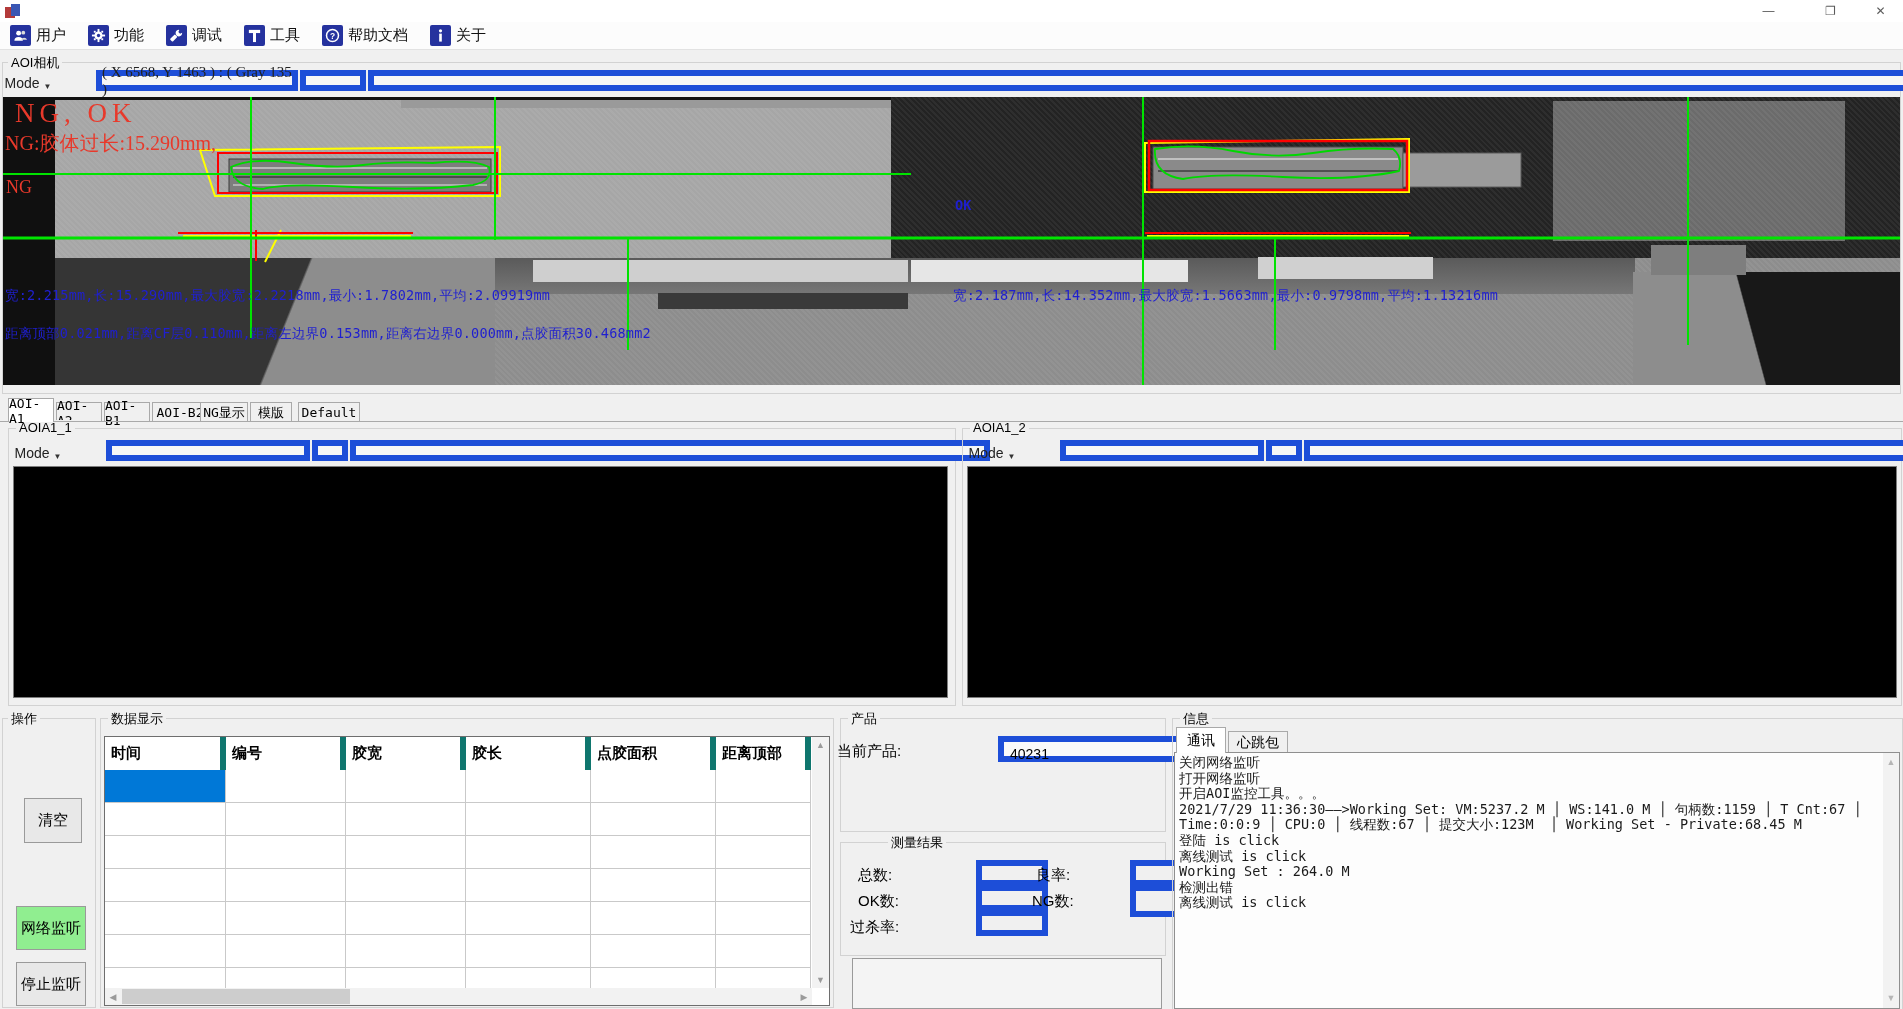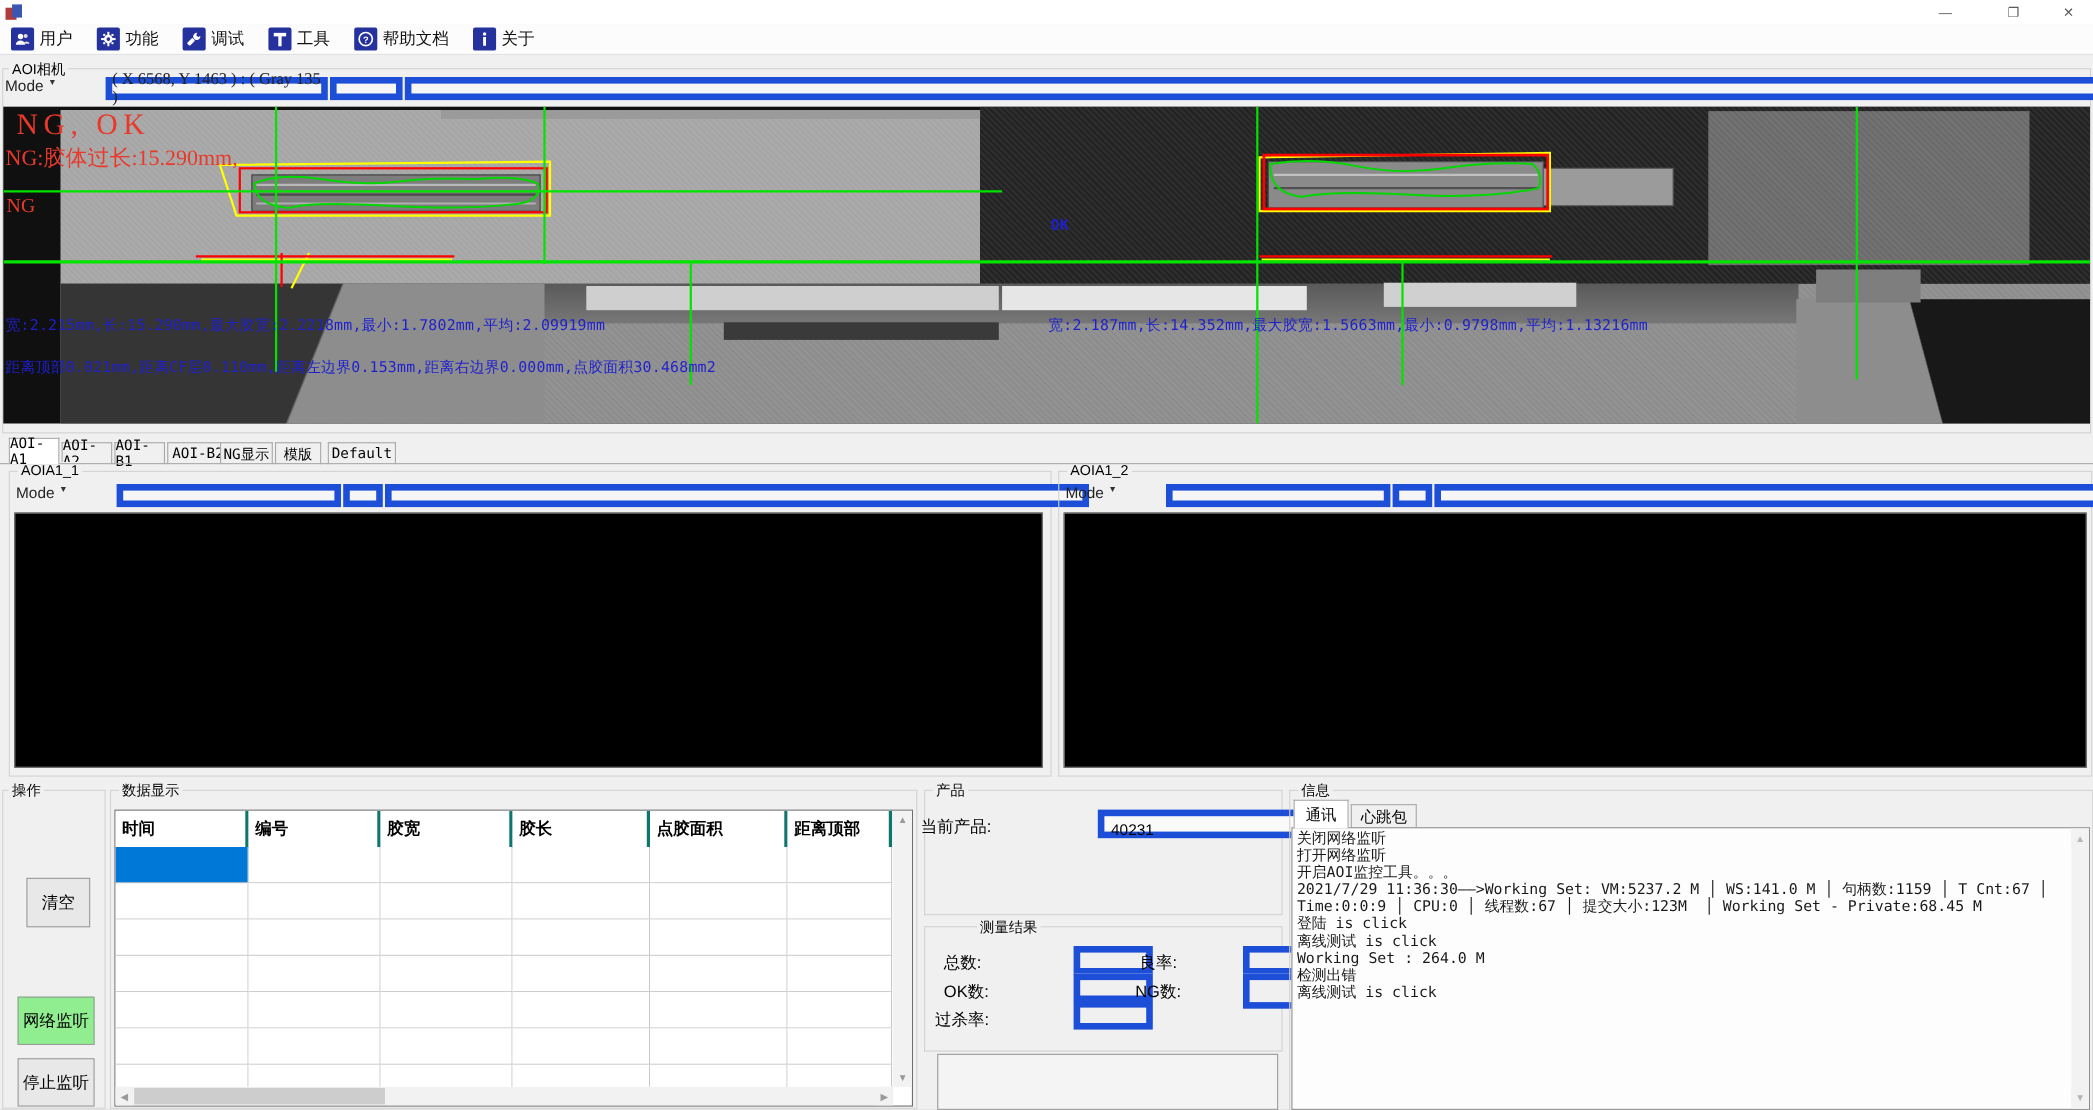--- a/index.html
+++ b/index.html
@@ -24,7 +24,7 @@
   .grouplabel{font-size:13px;background:#f0f0f0;padding:0 3px;white-space:nowrap;color:#000;}
   
   .field{background:#f6f6f6;border:6px solid #1d4ed8;box-sizing:border-box;margin-left:44px;}
-  .modebtn{display:flex;align-items:flex-start;justify-content:center;gap:4px;font-size:14px;color:#222;}
+  .modebtn{display:flex;align-items:flex-end;justify-content:center;gap:4px;font-size:14px;color:#222;}
   .modebtn .arr{font-size:8px;color:#333;}
   .coords{display:flex;align-items:center;justify-content:center;font-family:"Liberation Serif",serif;font-size:15px;color:#222;}
   

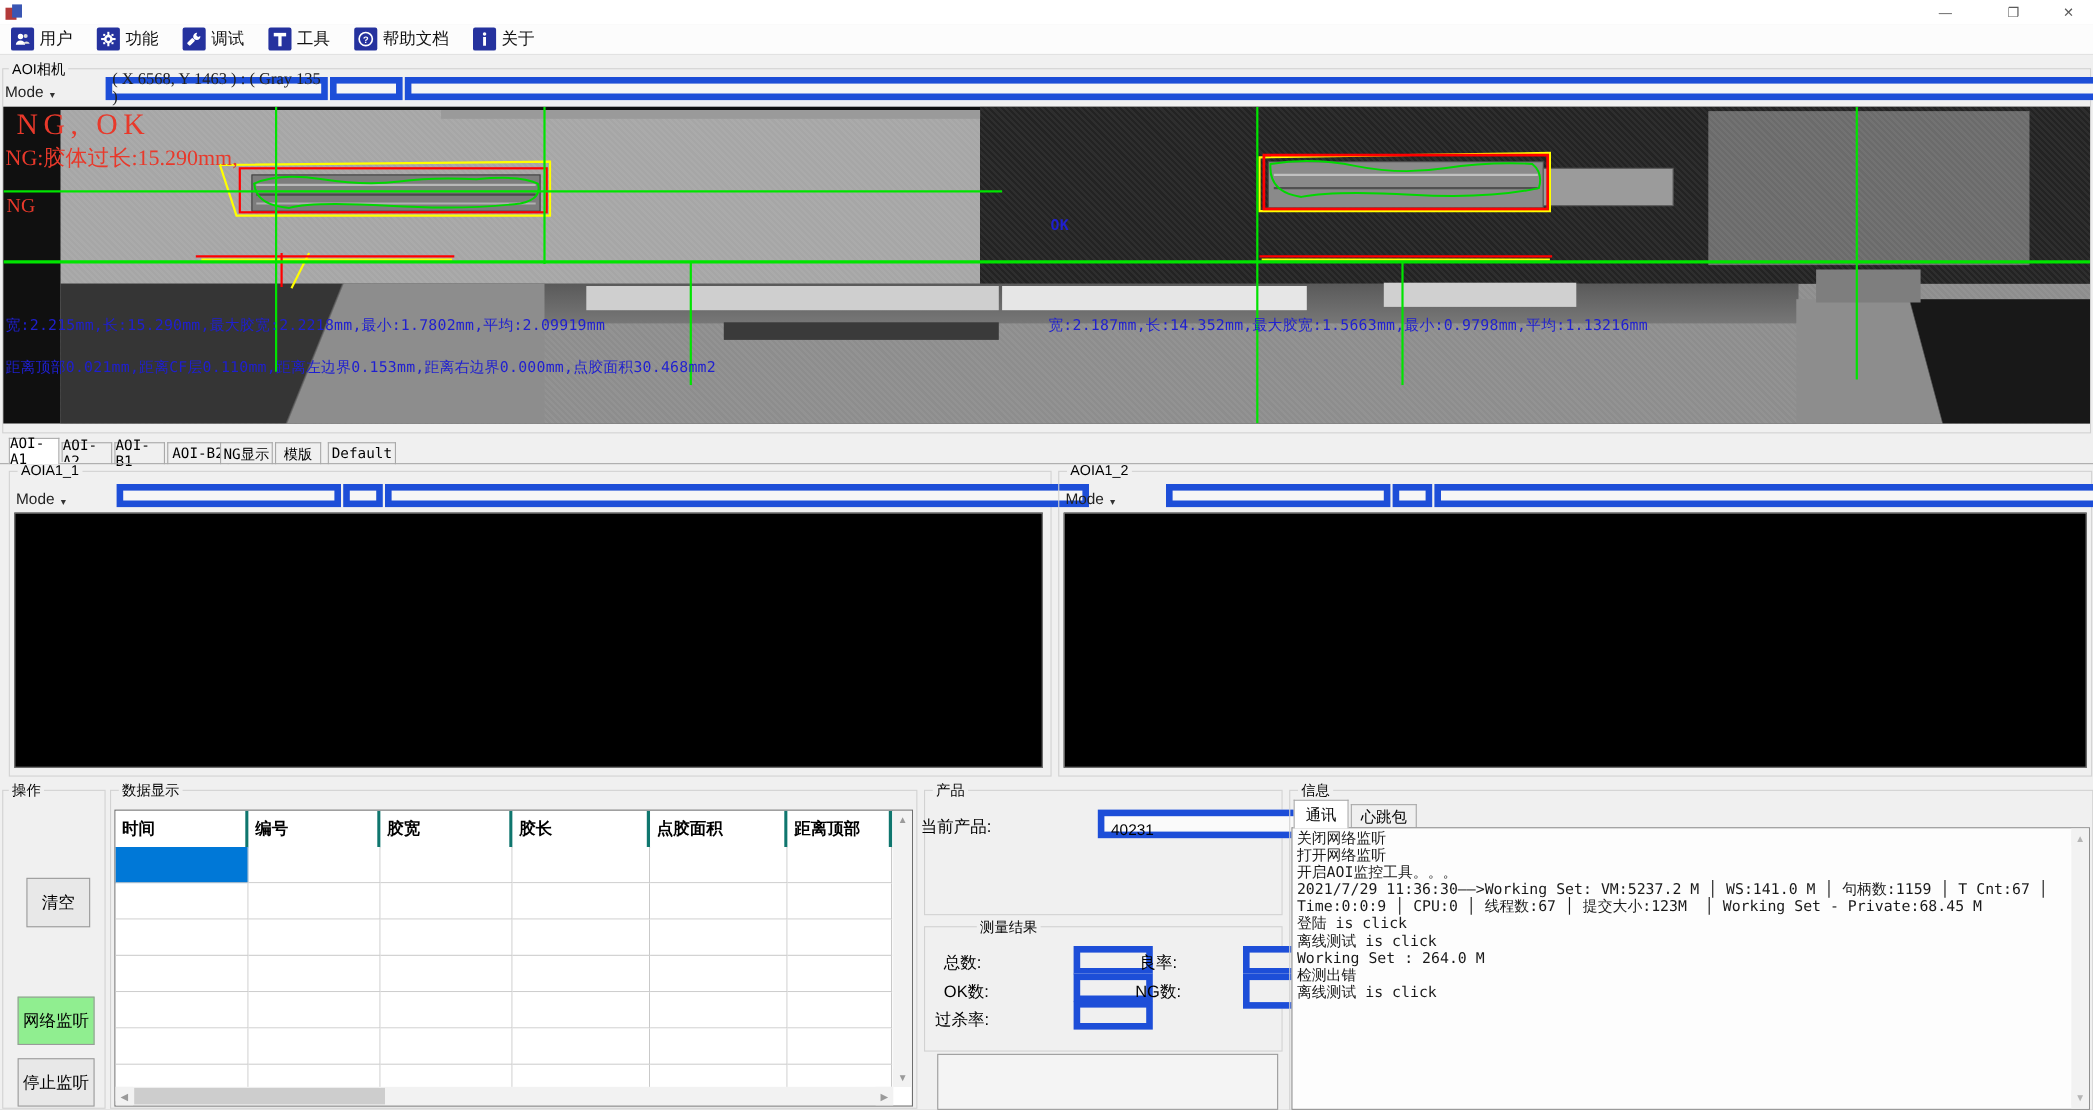--- a/index.html
+++ b/index.html
@@ -45,7 +45,7 @@
   
   .tblwrap{left:104px;top:736px;width:726px;height:270px;border:1px solid #6e6e6e;background:#fff;box-sizing:border-box;overflow:hidden;}
   .thead{position:absolute;left:0;top:0;height:33px;display:flex;border-bottom:1px solid #8f8f8f;}
-  .th{display:flex;align-items:center;padding-left:6px;font-weight:bold;font-size:15px;border-right:3px solid #0f766e;box-sizing:border-box;background:#fff;}
+  .th{display:flex;align-items:center;padding-left:6px;font-weight:bold;font-size:15px;border-right:6px solid #0f766e;box-sizing:border-box;background:#fff;}
   .tbody{position:absolute;left:0;top:33px;}
   .tr{display:flex;height:33px;}
   .td{border-right:1px solid #c9c9c9;border-bottom:1px solid #c9c9c9;box-sizing:border-box;background:#fff;}

